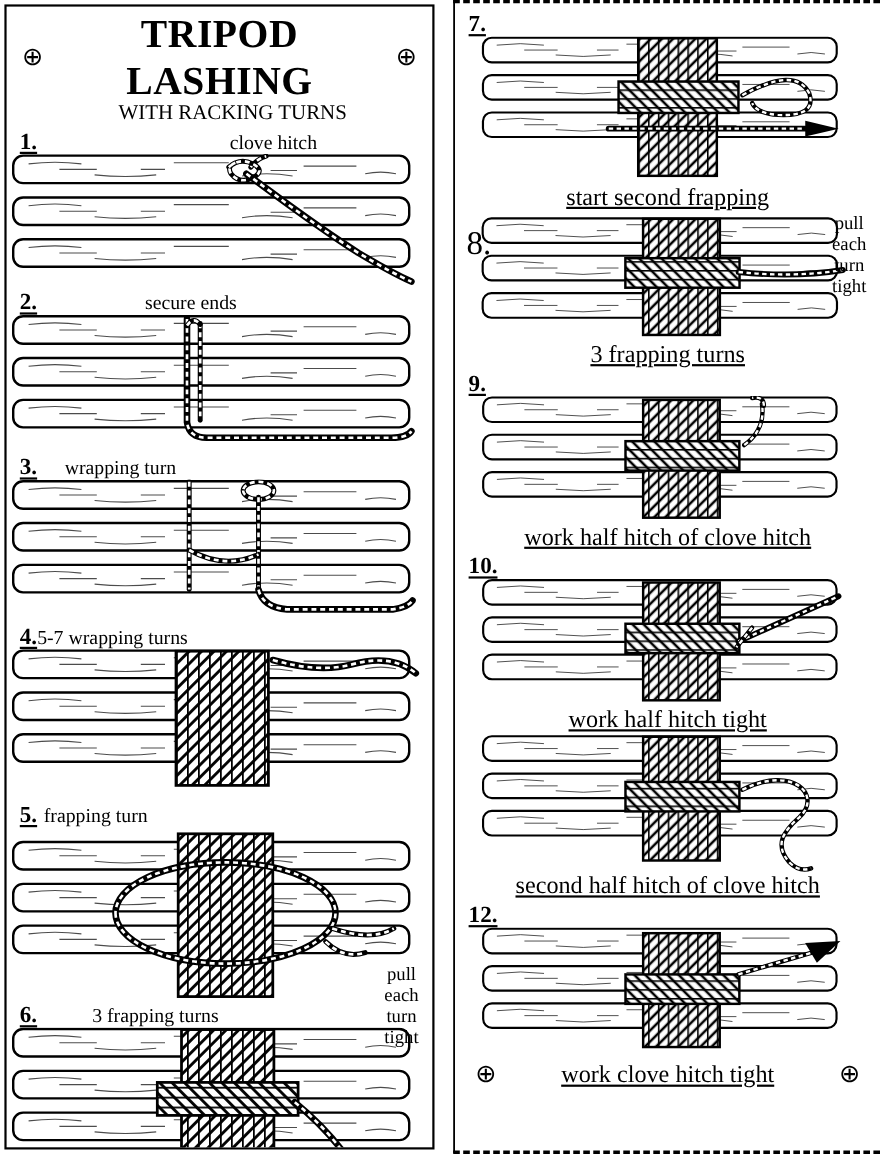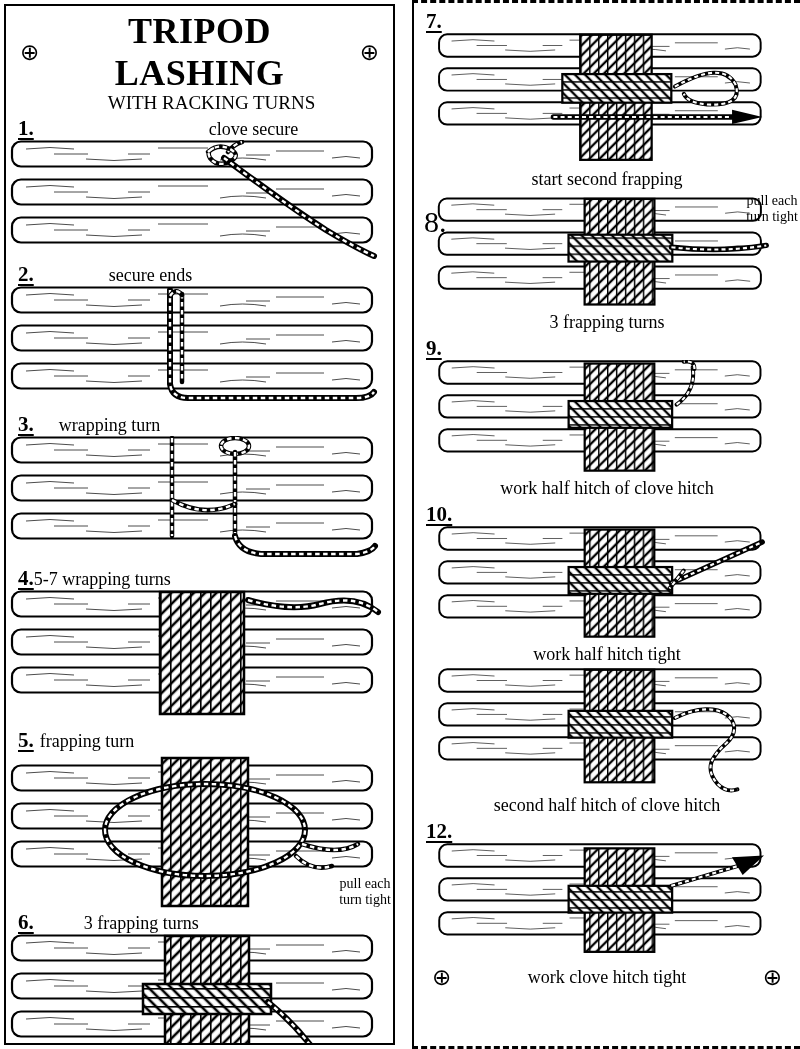--- a/index.html
+++ b/index.html
@@ -78,7 +78,7 @@
     <div class="step">
       <div class="step-head">
         <span class="step-num">1.</span>
-        <span class="caption cap-s1">clove secure</span>
+        <span class="caption cap-s1">clove hitch</span>
       </div>
       <svg class="illus" width="380" height="120" viewBox="0 0 380 120">
         <g>

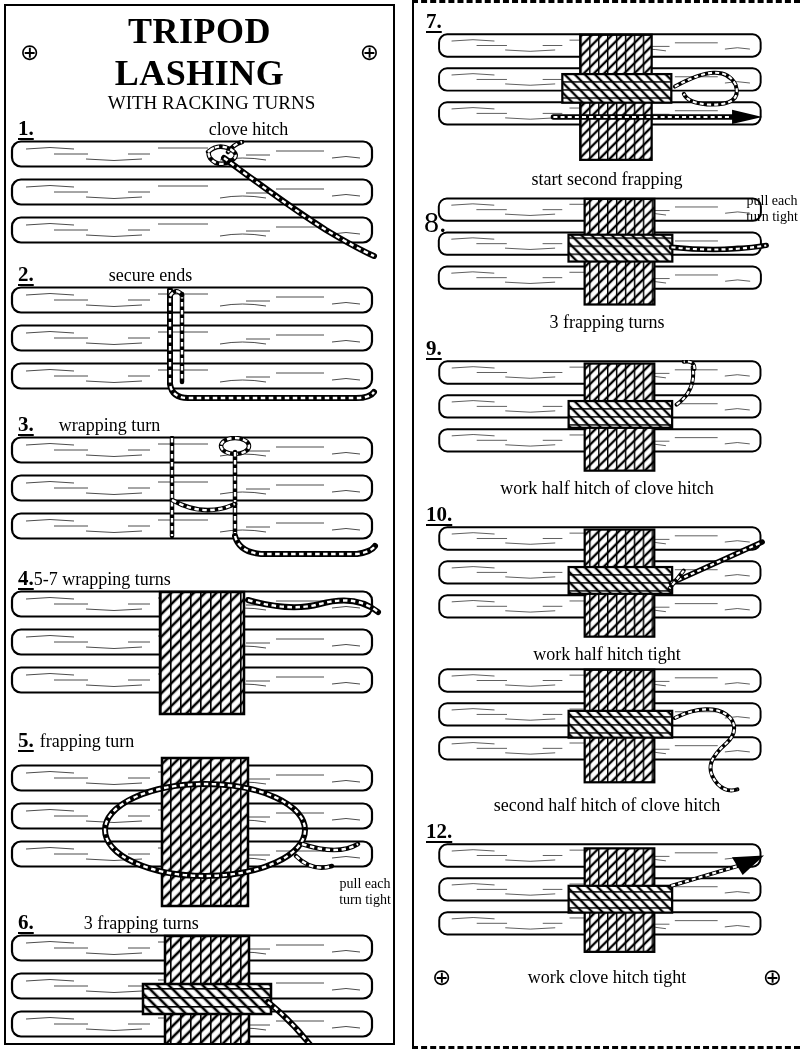--- a/index.html
+++ b/index.html
@@ -21,7 +21,7 @@
   .caption{font-size:18px;}
   .cap-s1{margin-left:175px}.cap-s2{margin-left:75px}.cap-s3{margin-left:25px}
   .cap-s4{}.cap-s5{margin-left:6px}.cap-s6{margin-left:50px}
-  .caption-row{text-align:center;font-size:18px;height:24px;line-height:24px;}
+  .caption-row{text-align:center;font-size:22px;height:24px;line-height:24px;text-decoration:underline;}
   .side-note{position:absolute;font-size:14px;line-height:1.12;width:52px;text-align:center;z-index:5;}
   .note-s6{right:2px;top:-34px;}
   .note-s8{right:2px;top:-4px;}

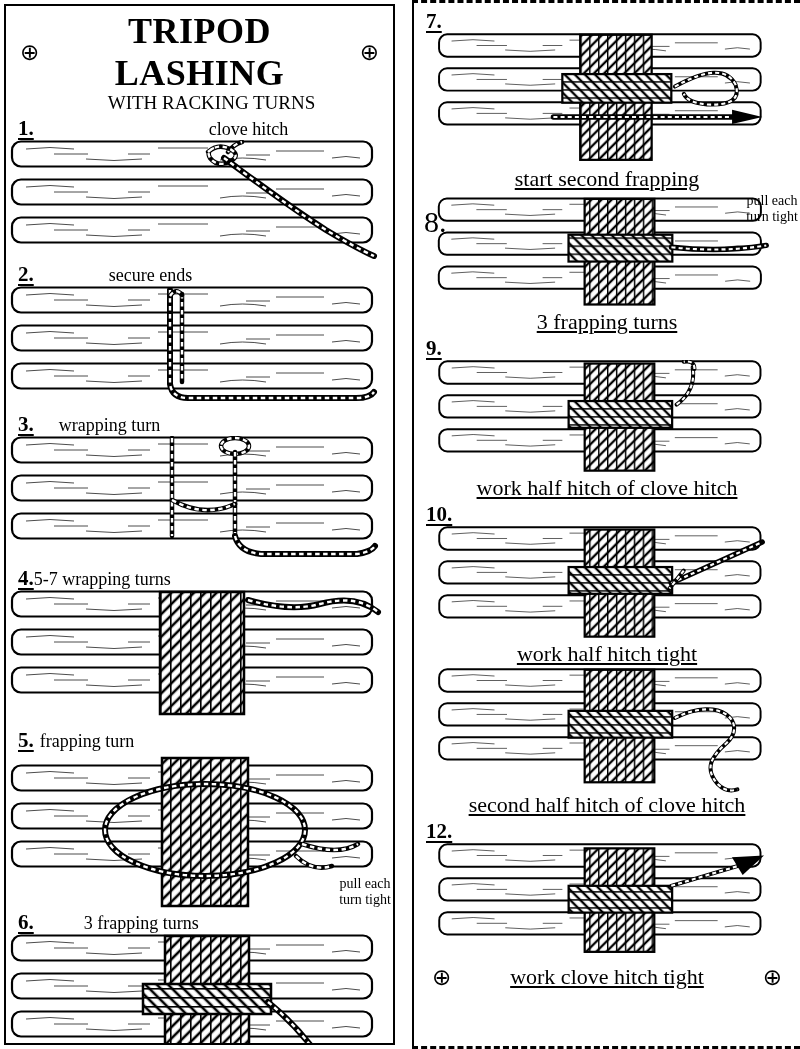--- a/index.html
+++ b/index.html
@@ -22,7 +22,7 @@
   .cap-s1{margin-left:175px}.cap-s2{margin-left:75px}.cap-s3{margin-left:25px}
   .cap-s4{}.cap-s5{margin-left:6px}.cap-s6{margin-left:50px}
   .caption-row{text-align:center;font-size:22px;height:24px;line-height:24px;text-decoration:underline;}
-  .side-note{position:absolute;font-size:14px;line-height:1.12;width:52px;text-align:center;z-index:5;}
+  .side-note{position:absolute;font-size:17px;line-height:1.12;width:52px;text-align:center;z-index:5;}
   .note-s6{right:2px;top:-34px;}
   .note-s8{right:2px;top:-4px;}
   .step-8{position:relative;margin-top:6px;}

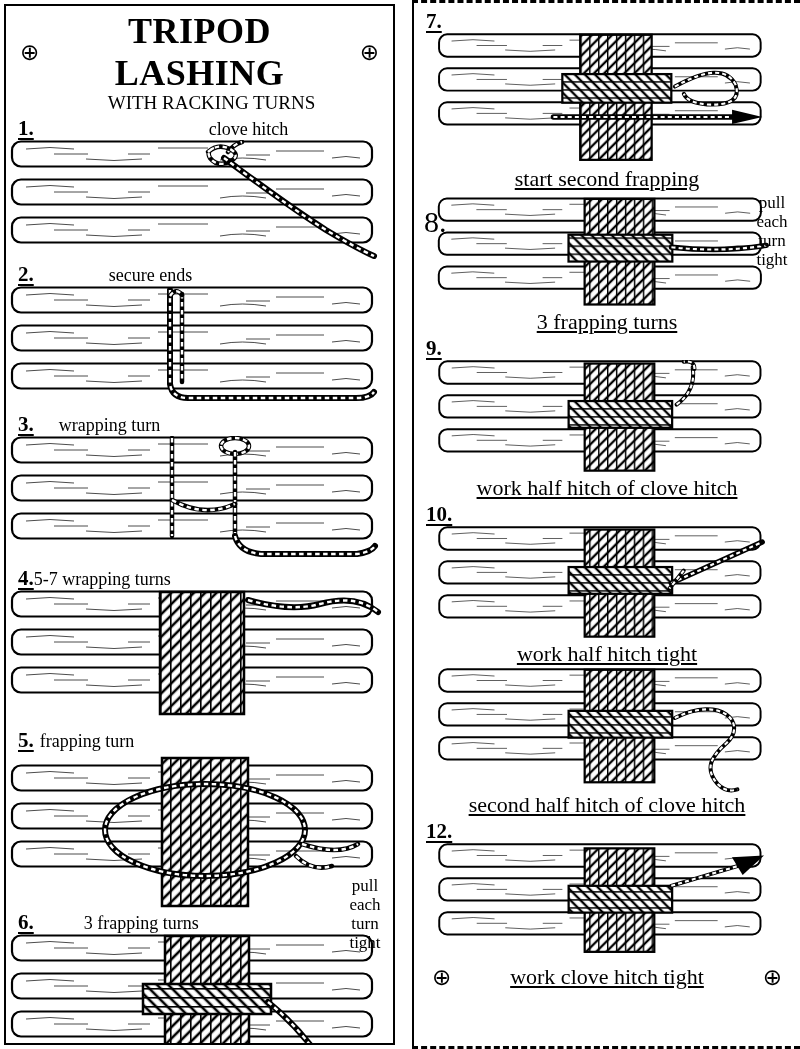--- a/index.html
+++ b/index.html
@@ -19,7 +19,7 @@
   .step-head{display:flex;align-items:baseline;padding:0 0 0 12px;height:24px;}
   .step-num{font-weight:bold;font-size:21px;text-decoration:underline;text-decoration-thickness:2px;text-underline-offset:3px;}
   .caption{font-size:18px;}
-  .cap-s1{margin-left:175px}.cap-s2{margin-left:75px}.cap-s3{margin-left:25px}
+  .cap-s1{margin-left:175px}.cap-s2{margin-left:98px}.cap-s3{margin-left:25px}
   .cap-s4{}.cap-s5{margin-left:6px}.cap-s6{margin-left:50px}
   .caption-row{text-align:center;font-size:22px;height:24px;line-height:24px;text-decoration:underline;}
   .side-note{position:absolute;font-size:17px;line-height:1.12;width:52px;text-align:center;z-index:5;}

